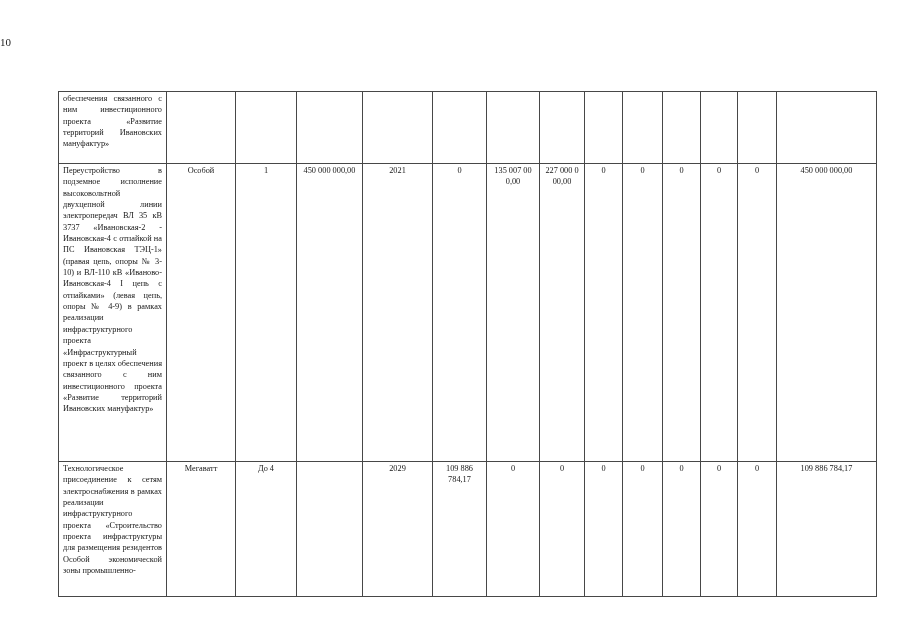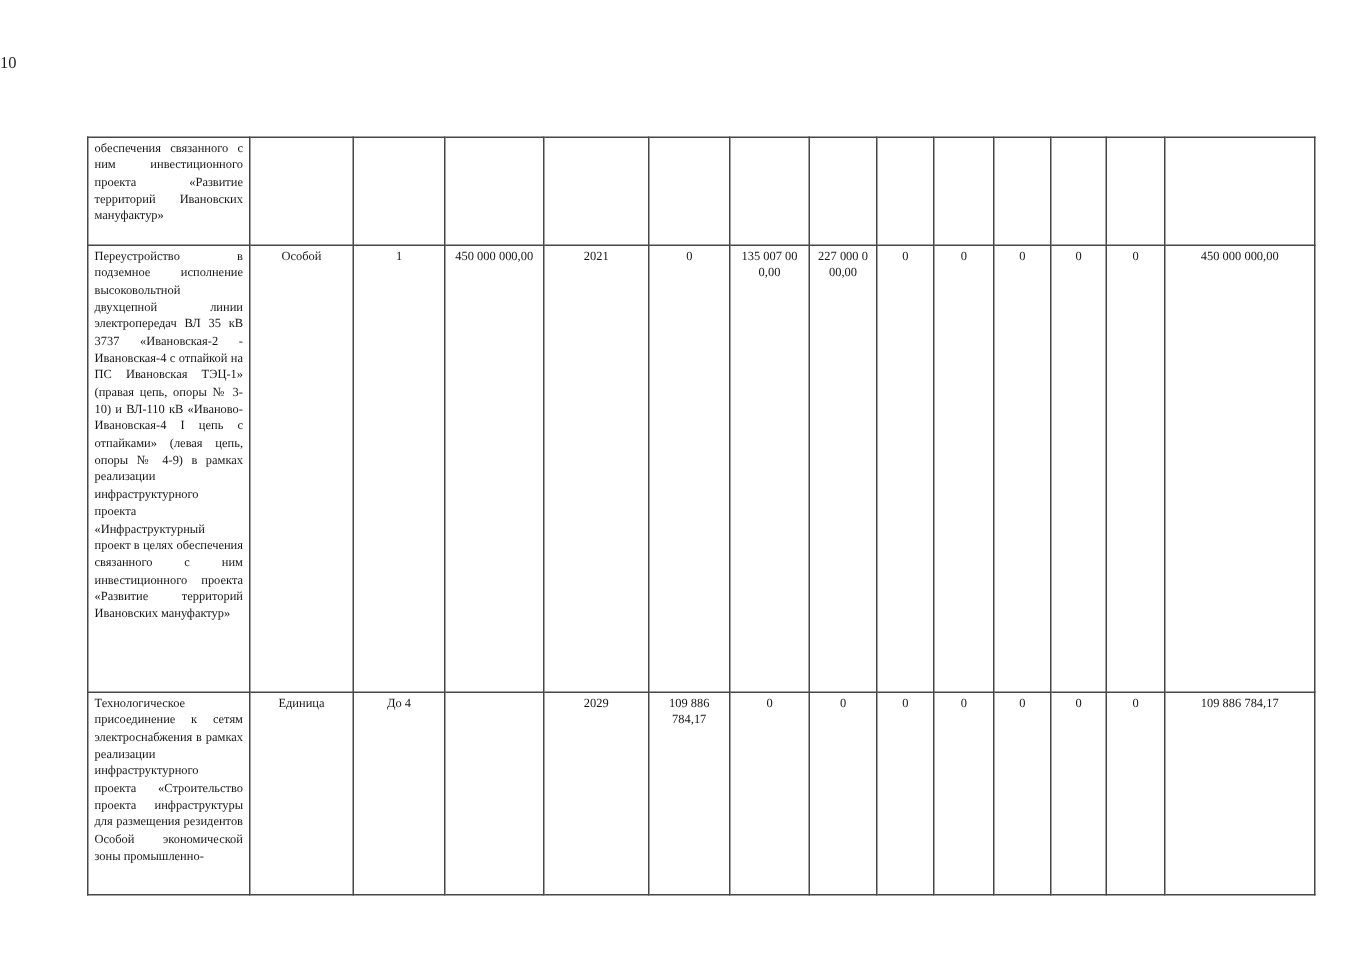--- a/index.html
+++ b/index.html
@@ -113,7 +113,7 @@
   </tr>
   <tr class="row-last">
     <td class="desc">Технологическое присоединение к сетям электроснабжения в рамках реализации инфраструктурного проекта «Строительство проекта инфраструктуры для размещения резидентов Особой экономической зоны промышленно-</td>
-    <td class="val">Единица</td>
+    <td class="val">Мегаватт</td>
     <td class="val">До 4</td>
     <td class="val"></td>
     <td class="val">2029</td>

